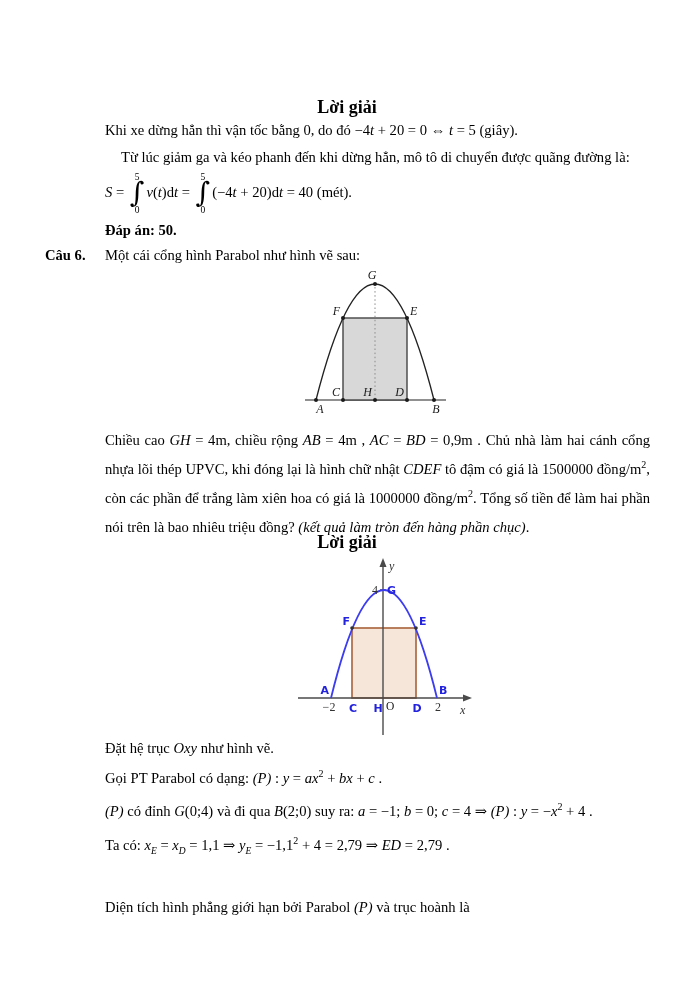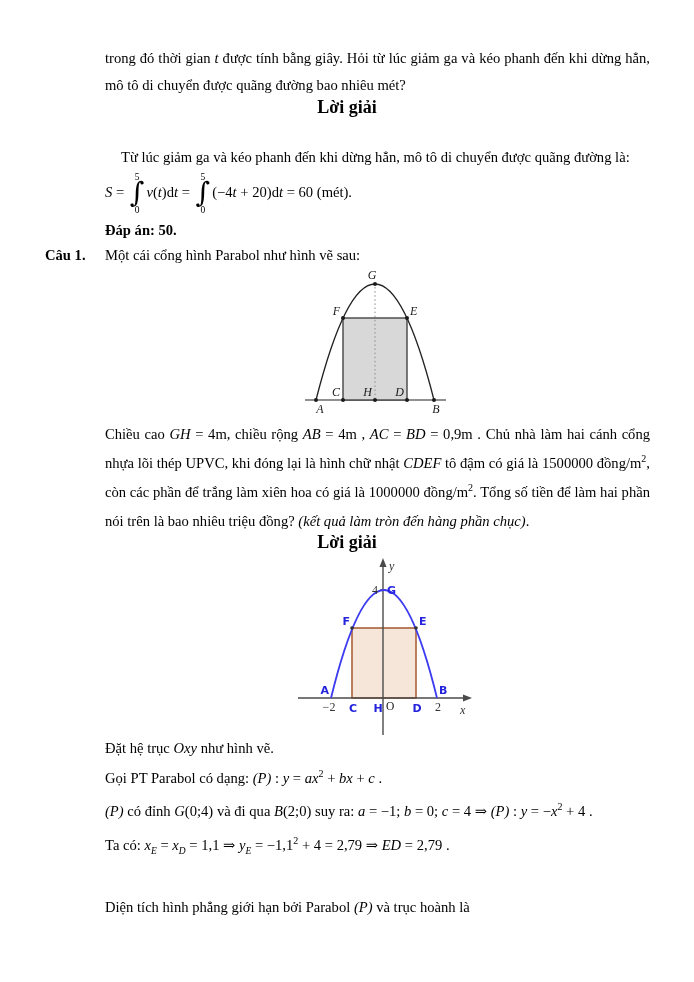--- a/index.html
+++ b/index.html
@@ -54,7 +54,6 @@
 
 <div class="page">
 
-  <div class="abs para" style="left:105px;top:45px;width:545px;"><span>trong đó thời gian </span><span class="s-i">t</span><span> được tính bằng giây. Hỏi từ lúc giảm ga và kéo phanh đến khi dừng hẳn, mô tô di chuyển được quãng đường bao nhiêu mét?</span></div>
 
   <div class="abs heading" style="left:0px;top:97px;">Lời giải</div>
 

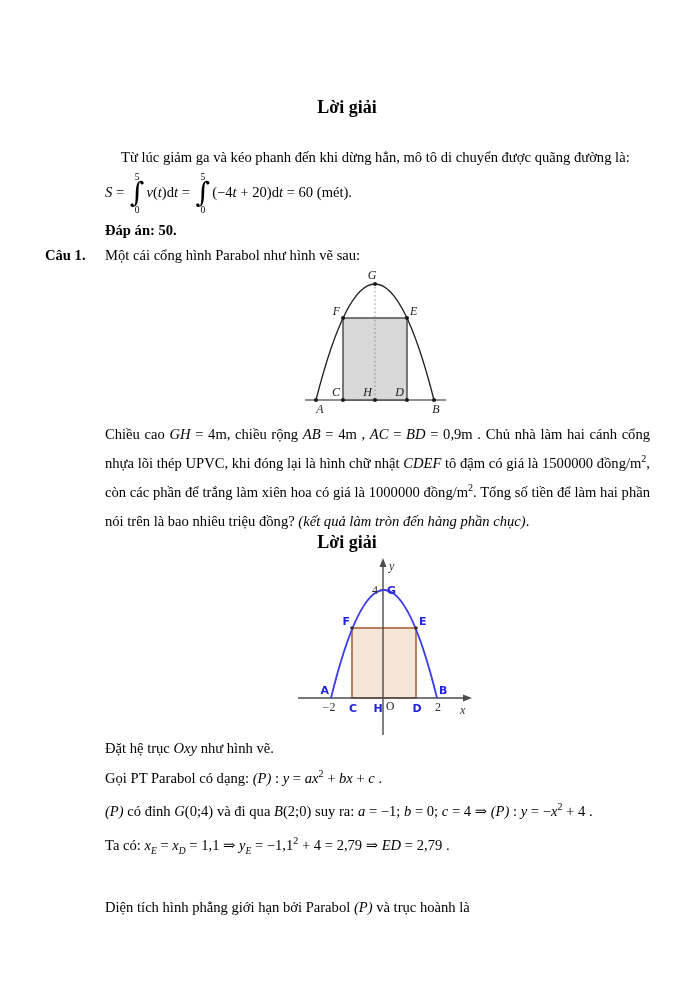--- a/index.html
+++ b/index.html
@@ -57,6 +57,7 @@
 
   <div class="abs heading" style="left:0px;top:97px;">Lời giải</div>
 
+  <div class="abs oneline" style="left:105px;top:122px;"><span>Khi xe dừng hẳn thì vận tốc bằng 0, do đó </span><span>−4</span><span class="s-i">t</span><span> + 20 = 0 ⇔ </span><span class="s-i">t</span><span> = 5 (giây).</span></div>
 
   <div class="abs oneline" style="left:121px;top:149px;"><span>Từ lúc giảm ga và kéo phanh đến khi dừng hẳn, mô tô di chuyển được quãng đường là:</span></div>
 

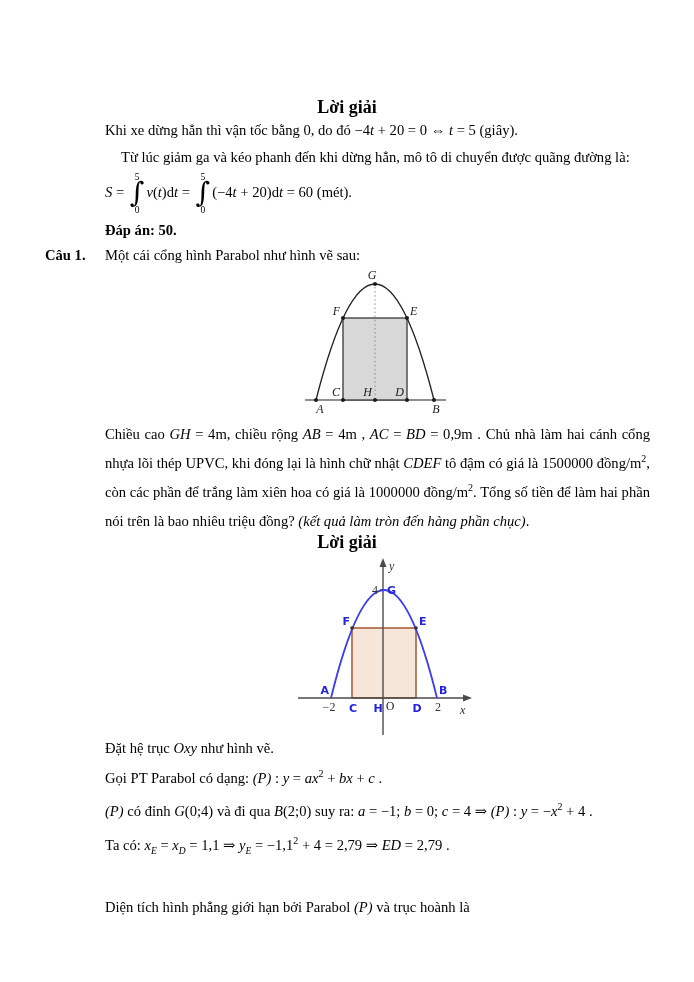--- a/index.html
+++ b/index.html
@@ -69,7 +69,7 @@
         <span class="lim">5</span>
         <span class="glyph">∫</span>
         <span class="lim">0</span>
-      </span><span>(−4</span><span class="s-i">t</span><span> + 20)d</span><span class="s-i">t</span><span> = 60 (mét).</span></div>
+      </span><span>(−4</span><span class="s-i">t</span><span> + 20)d</span><span class="s-i">t</span><span> = 40 (mét).</span></div>
 
   <div class="abs bold oneline" style="left:105px;top:222px;">Đáp án: 50.</div>
 

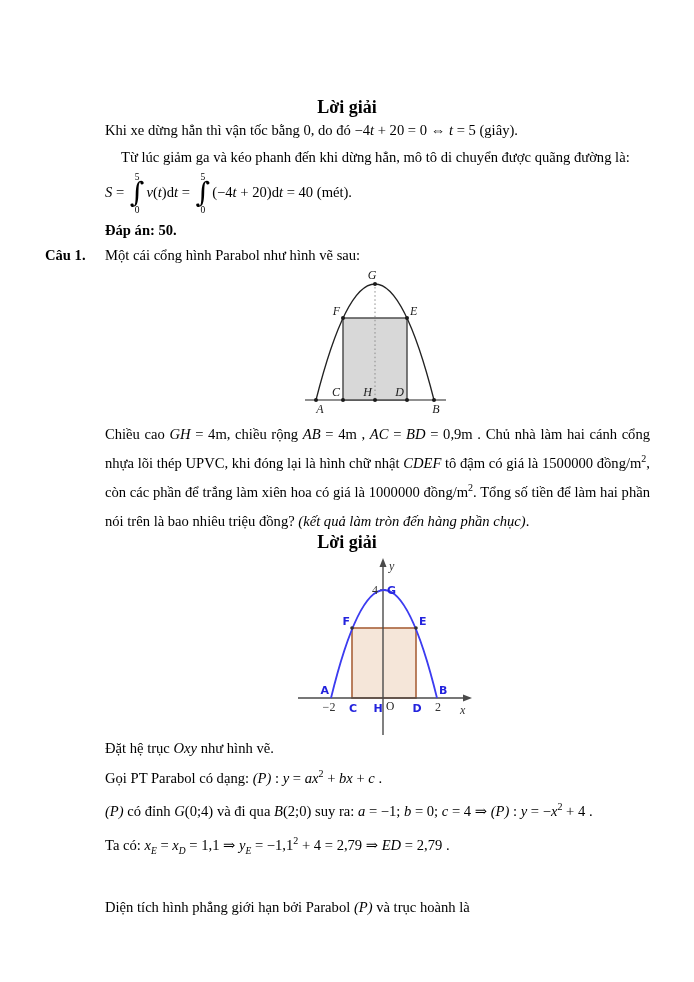--- a/index.html
+++ b/index.html
@@ -73,7 +73,7 @@
 
   <div class="abs bold oneline" style="left:105px;top:222px;">Đáp án: 50.</div>
 
-  <div class="abs bold oneline" style="left:45px;top:247px;">Câu 1.</div>
+  <div class="abs bold oneline" style="left:45px;top:247px;">Câu 6.</div>
   <div class="abs oneline" style="left:105px;top:247px;"><span>Một cái cổng hình Parabol như hình vẽ sau:</span></div>
 
   <svg class="abs" style="left:295px;top:263px;" width="170" height="152" viewBox="0 0 170 152">

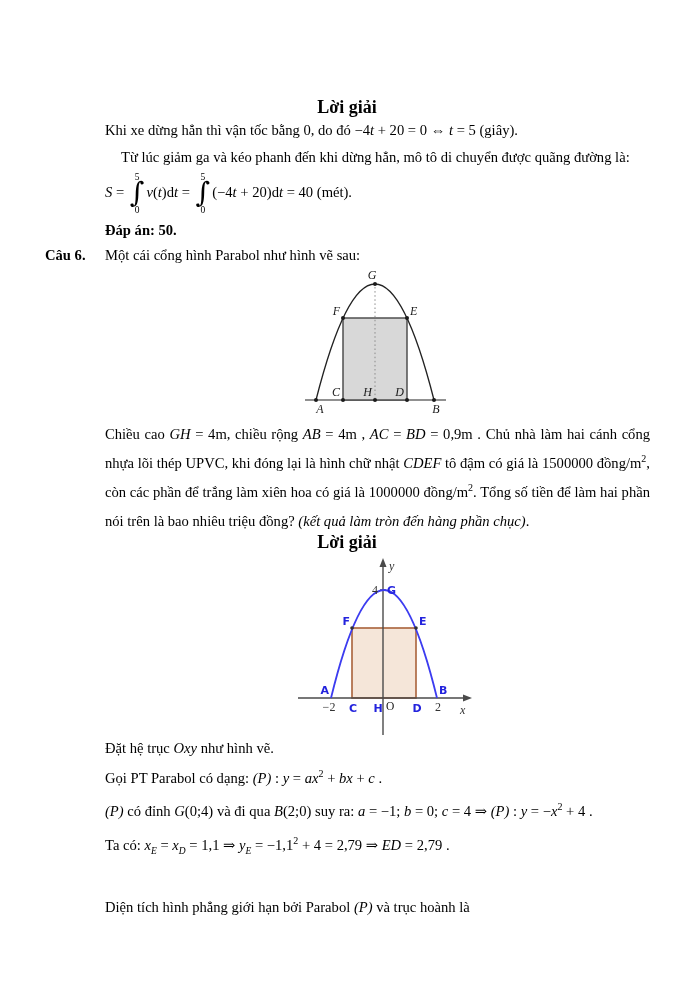--- a/index.html
+++ b/index.html
@@ -20,7 +20,7 @@
   }
   .abs{position:absolute;}
   .para{line-height:27px;text-align:justify;}
-  .para2{line-height:29px;text-align:justify;}
+  .para2{line-height:29px;text-align:justify;margin-top:6px;}
   .heading{width:694px;text-align:center;font-weight:bold;font-size:18px;}
   .bold{font-weight:bold;}
   .oneline{white-space:nowrap;}

